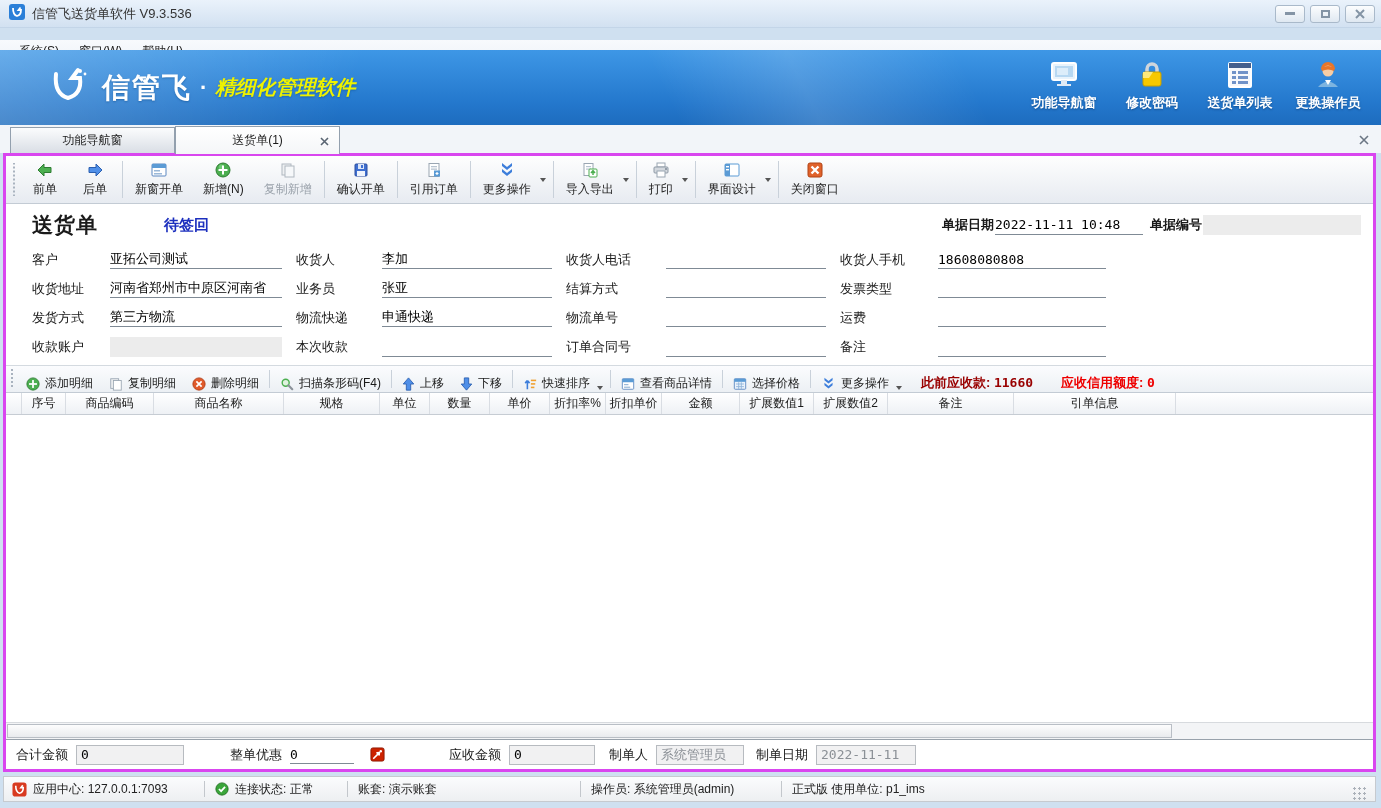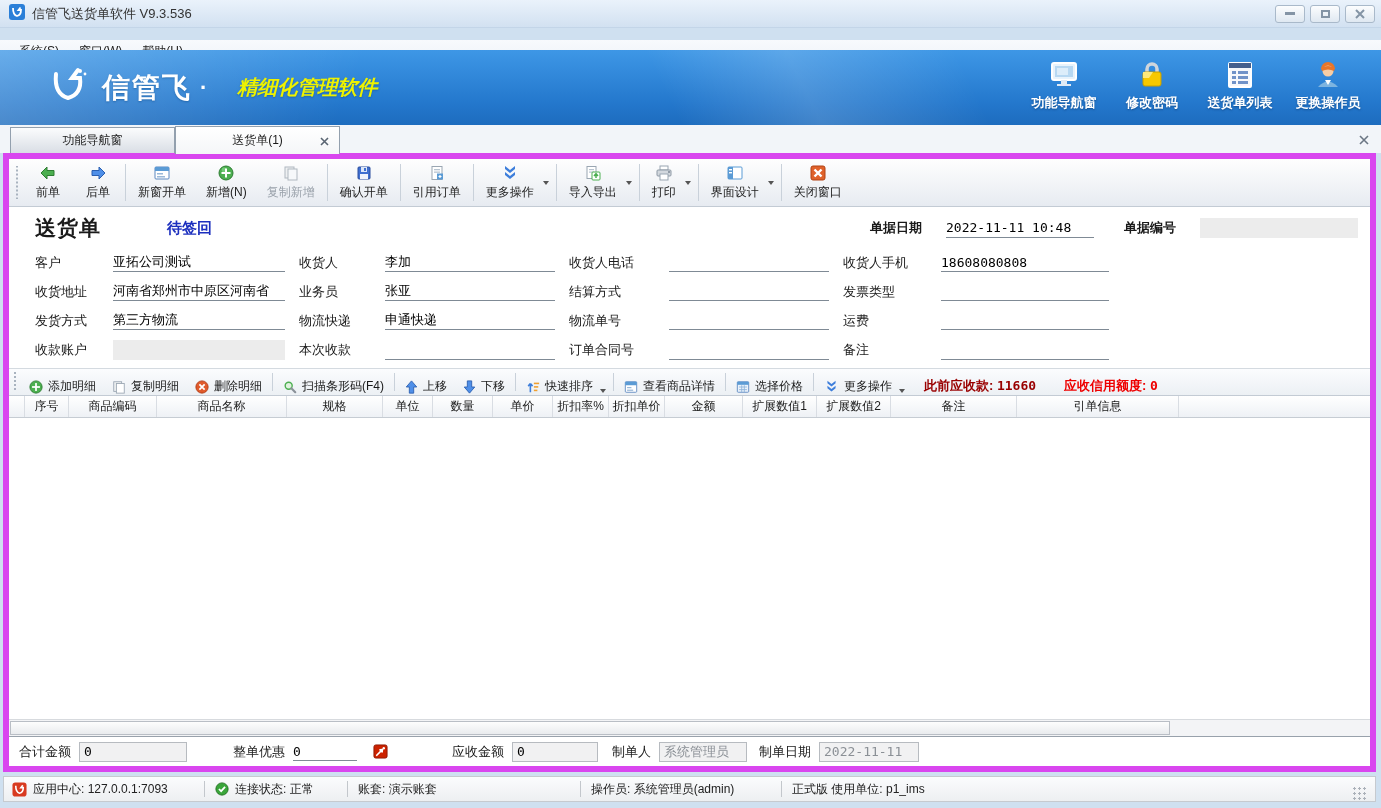--- a/index.html
+++ b/index.html
@@ -228,7 +228,7 @@
     </span>
     <span class="brand-name">信管飞</span>
     <span class="brand-sep">·</span>
-    <span class="brand-slogan" style="color:#eef200;margin-left:22px;">精细化管理软件</span>
+    <span class="brand-slogan" style="color:#eef200;">精细化管理软件</span>
   </div>
   <div class="banner-actions">
     <div class="banner-act">

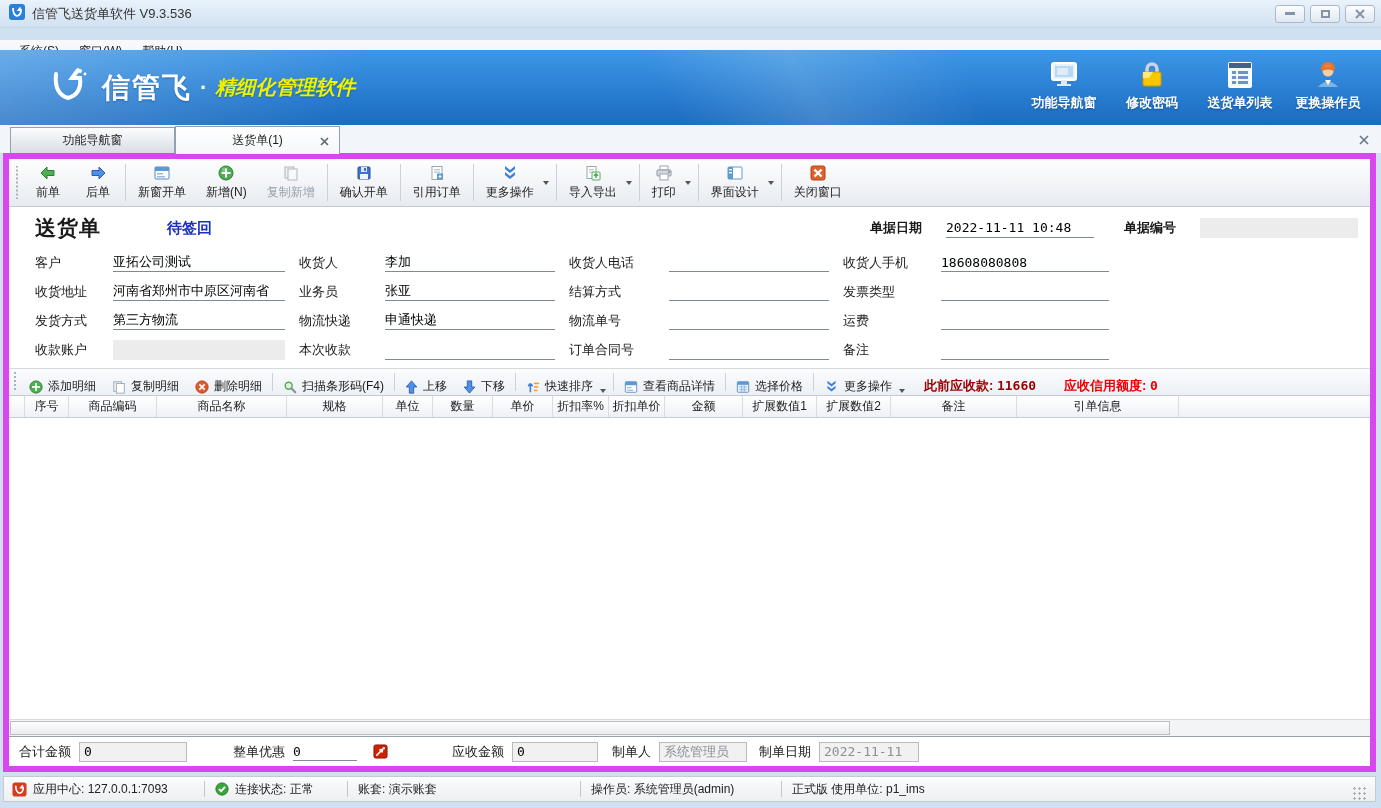--- a/index.html
+++ b/index.html
@@ -76,7 +76,7 @@
   
   .page {
     position:absolute; top:153px; left:3px; right:5px; bottom:36px;
-    border:6px solid #d946ef; background:#fff;
+    border:3px solid #d946ef; background:#fff;
     display:flex; flex-direction:column;
   }
 

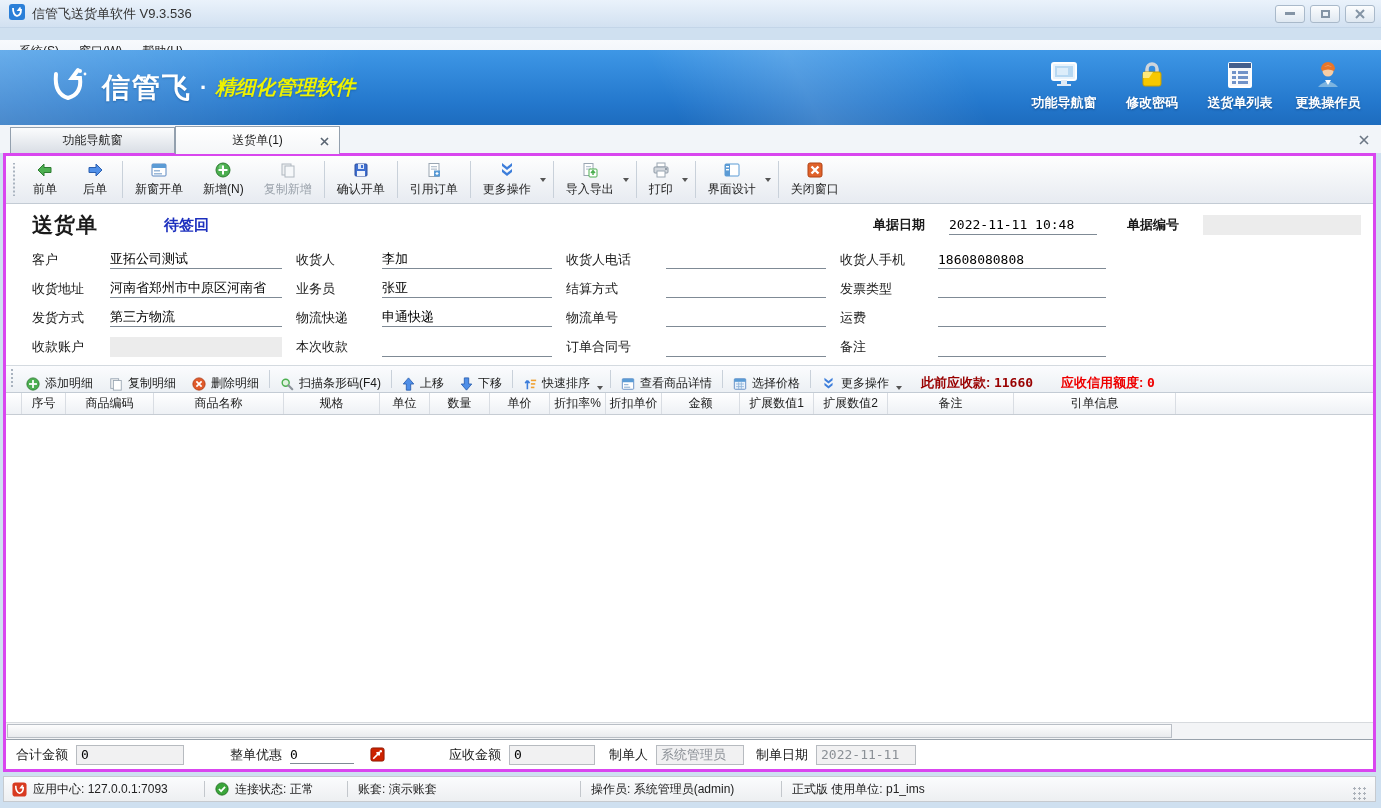--- a/index.html
+++ b/index.html
@@ -106,7 +106,7 @@
   .doc-header { height:42px; flex:none; display:flex; align-items:center; padding:0 12px 0 26px; background:#fff; }
   .doc-title { font-family:"Liberation Serif",serif; font-size:21px; font-weight:bold; letter-spacing:1px; }
   .doc-status { font-size:15px; font-weight:bold; margin-left:66px; }
-  .doc-right { margin-left:auto; display:flex; align-items:center; gap:24px; }
+  .doc-right { margin-left:auto; display:flex; align-items:center; gap:1px; }
   .doc-right .flabel { font-size:13px; font-weight:bold; white-space:nowrap; }
   .underline-fld {
     border:none; border-bottom:1px solid #7f8a95; background:transparent;

